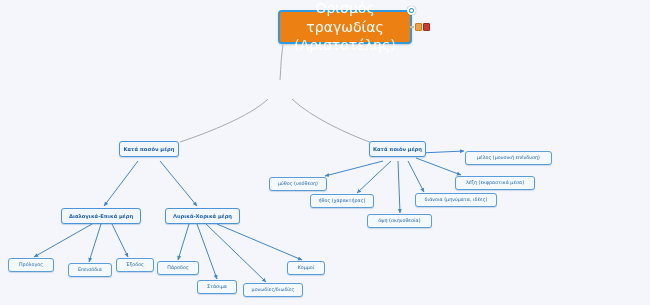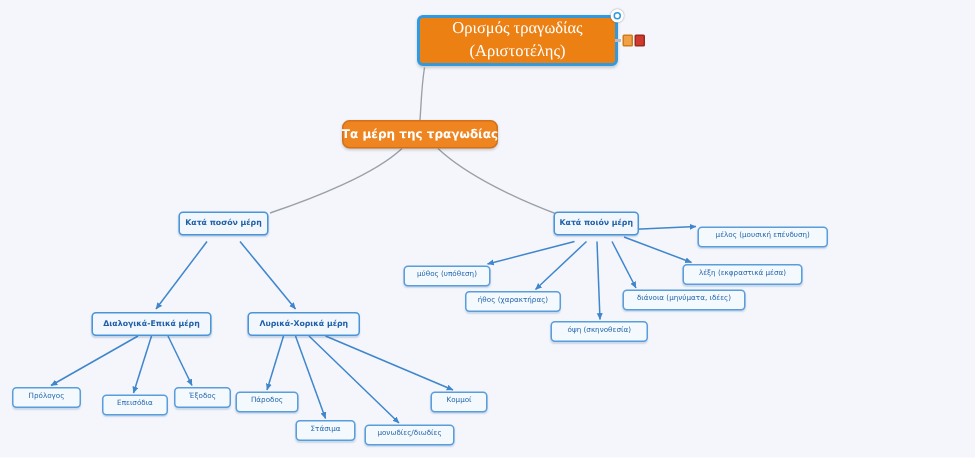--- a/index.html
+++ b/index.html
@@ -38,9 +38,8 @@
     border: 2px solid #2f9ae0;
     border-radius: 4px;
     color: #ffffff;
-    font-size: 11px;
+    font-size: 14px;
     box-shadow: 0 1px 2px rgba(0,0,0,0.18);
-    font-family: Liberation Serif, serif;
   }
   .node-topic {
     background: #ee8520;

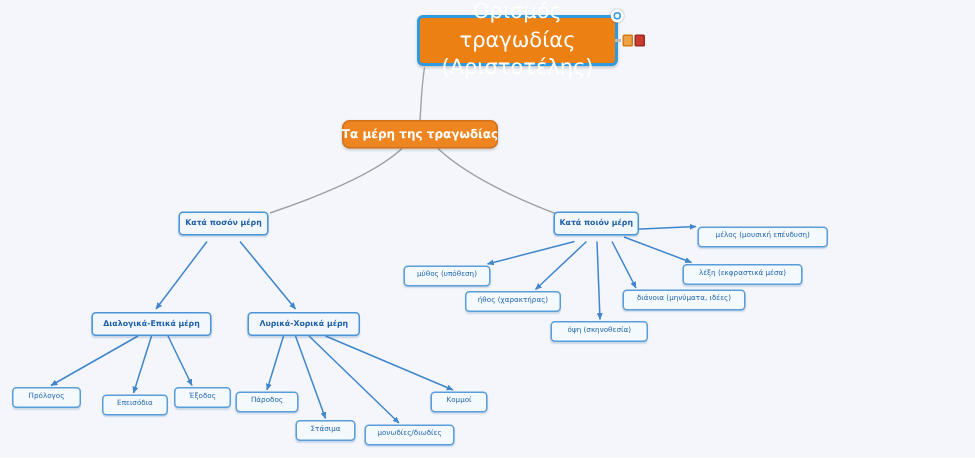--- a/index.html
+++ b/index.html
@@ -181,9 +181,6 @@
     <span class="ctrl-chip ctrl-red"></span>
   </div>
 
-  <div class="node node-topic" style="left:228px; top:80px; width:104px; height:19px;">
-    <span class="node-label">Τα μέρη της τραγωδίας</span>
-  </div>
 
   <div class="node node-sub" style="left:119px; top:141px; width:60px; height:16px;">
     <span class="node-label">Κατά ποσόν μέρη</span>

